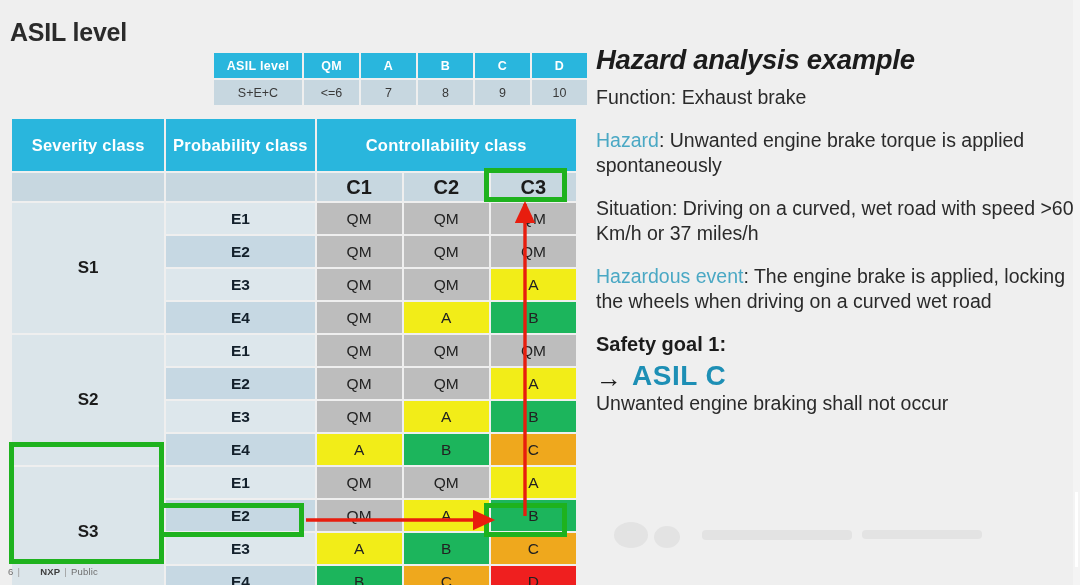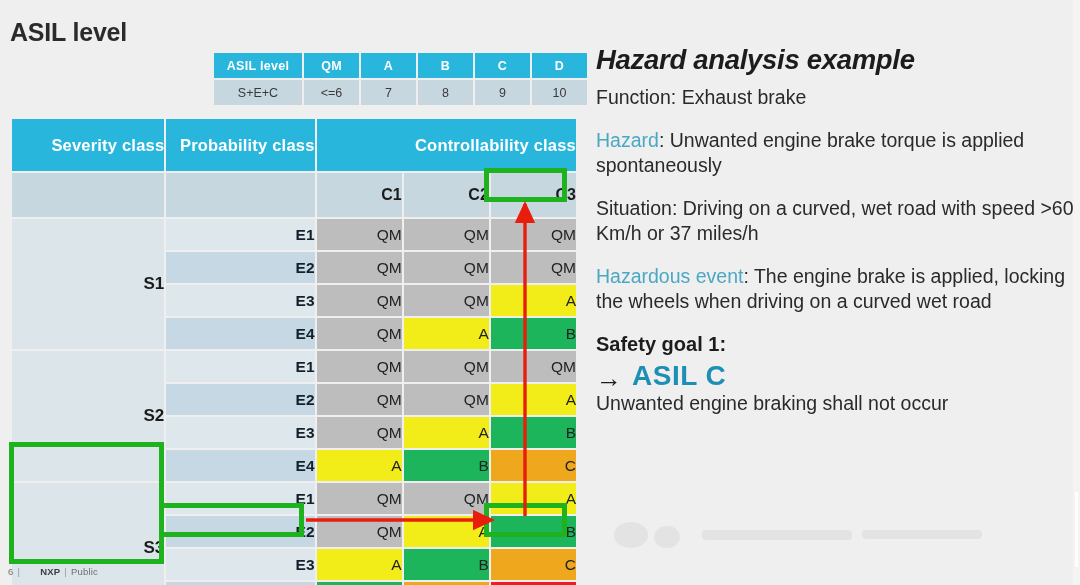--- a/index.html
+++ b/index.html
@@ -39,7 +39,7 @@
     border-collapse: separate; border-spacing: 2px 2px;
     table-layout: fixed;
   }
-  .matrix td { vertical-align: middle; text-align: right; }
+  .matrix td { vertical-align: middle; text-align: center; }
   .col-sev  { width: 152px; }
   .col-prob { width: 148px; }
   .col-c    { width: 85px; }

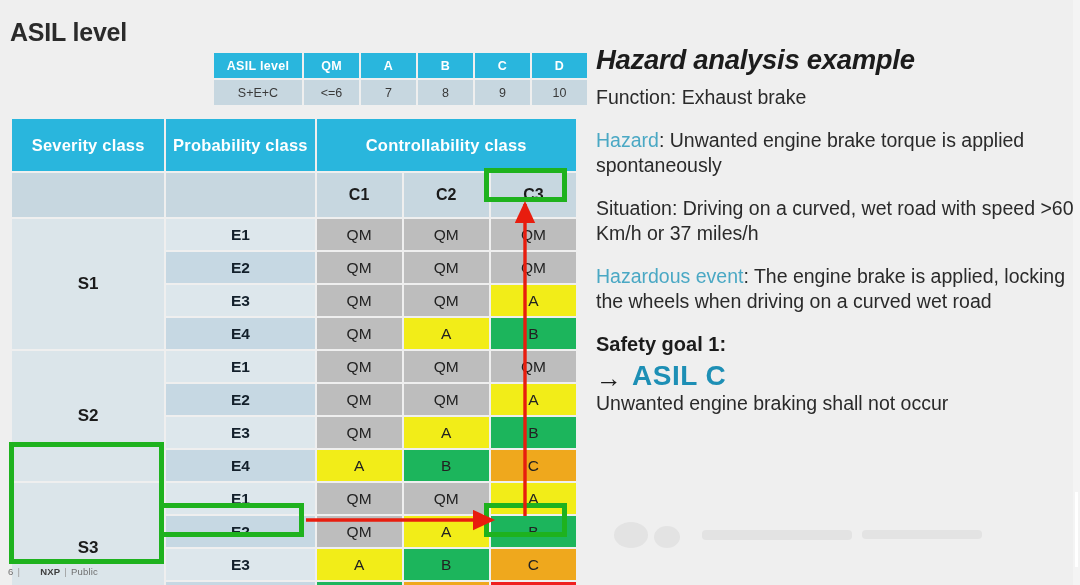--- a/index.html
+++ b/index.html
@@ -48,7 +48,7 @@
     background: #29b6dd; color: #fff; font-weight: bold;
     font-size: 16.5px; height: 52px; line-height: 19px; letter-spacing: .2px;
   }
-  .subhdr { background: #c7d7e0; height: 44px; font-weight: bold; font-size: 16px; color: #1b1b1b; }
+  .subhdr { background: #c7d7e0; height: 28px; font-weight: bold; font-size: 20px; color: #1b1b1b; }
   .subhdr-blank { background: #c7d7e0; }
 
   .sev-cell { background: #dbe5ea; font-weight: bold; font-size: 17px; color: #1b1b1b; }

